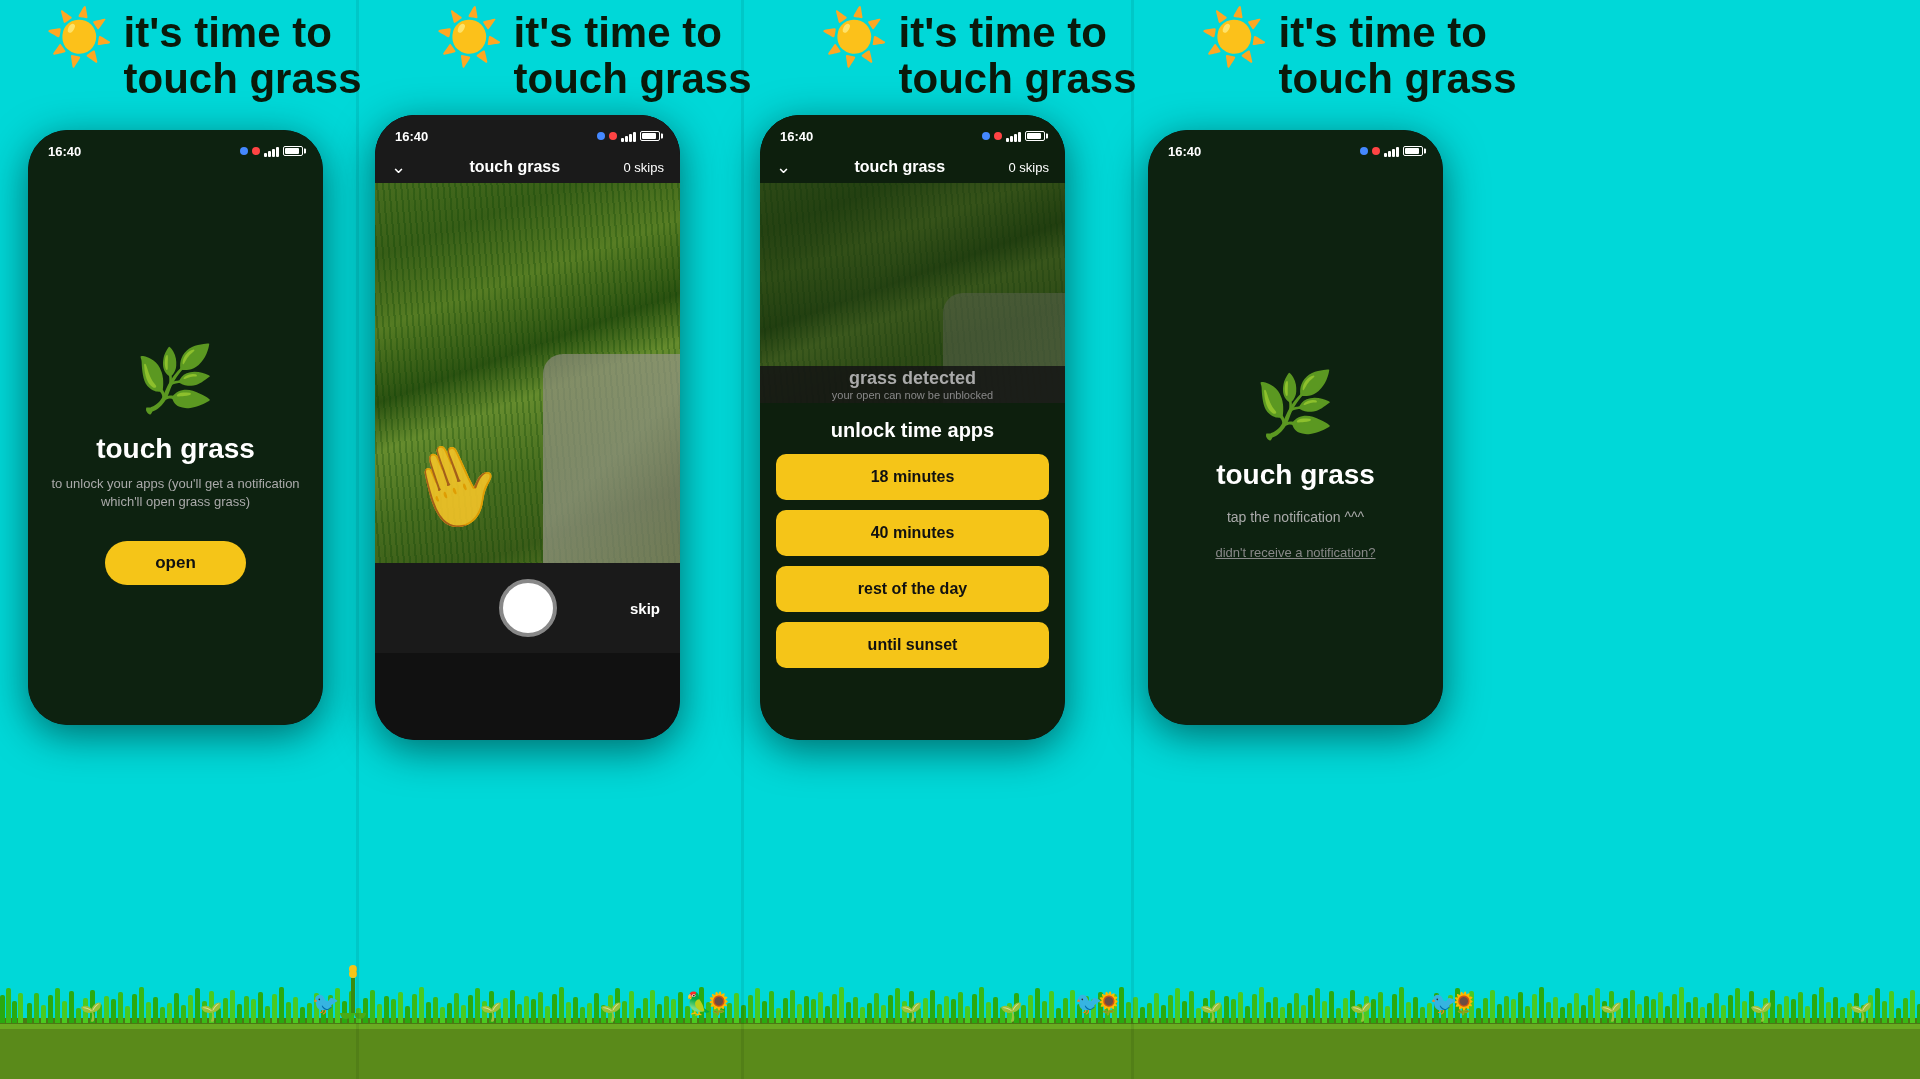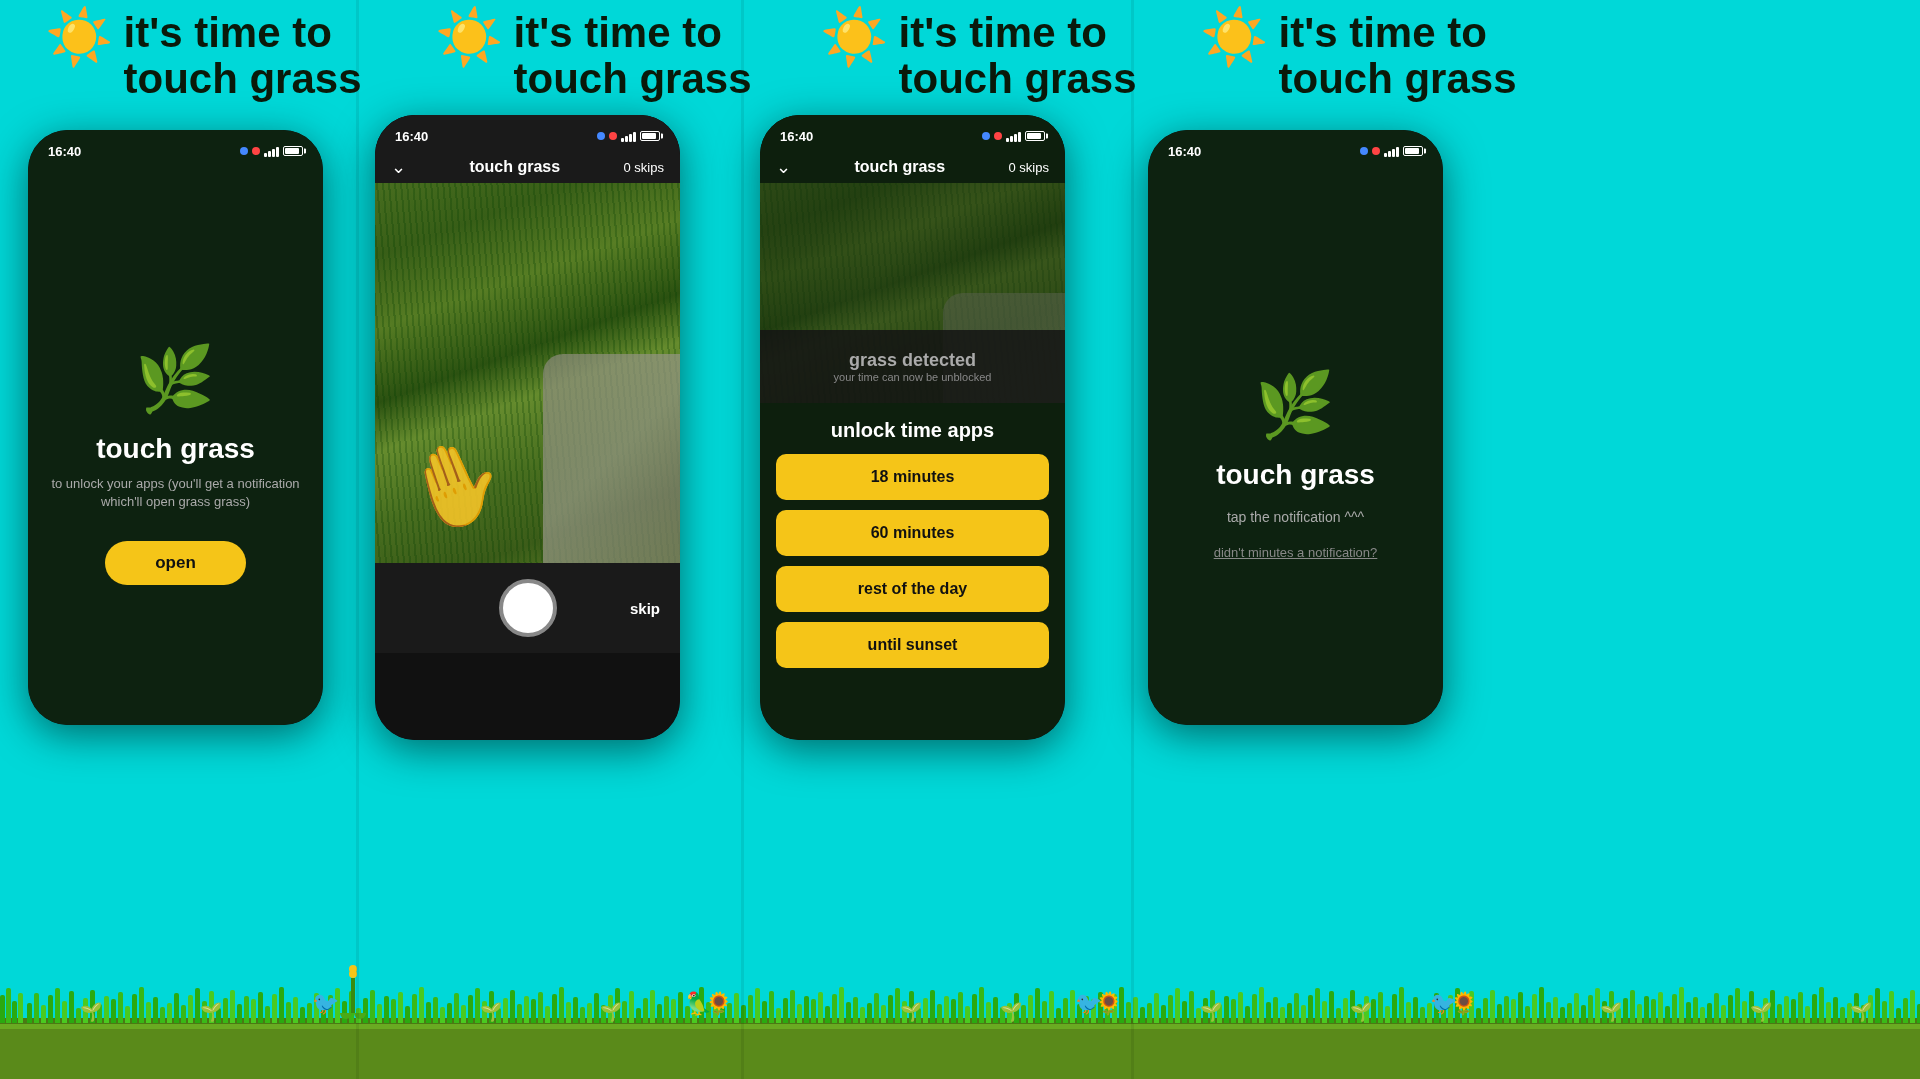--- a/index.html
+++ b/index.html
@@ -265,7 +265,7 @@
       bottom: 0;
       left: 0; right: 0;
       background: rgba(20,20,20,0.85);
-      padding: 20px;
+      padding: 2px;
       text-align: center;
     }
 

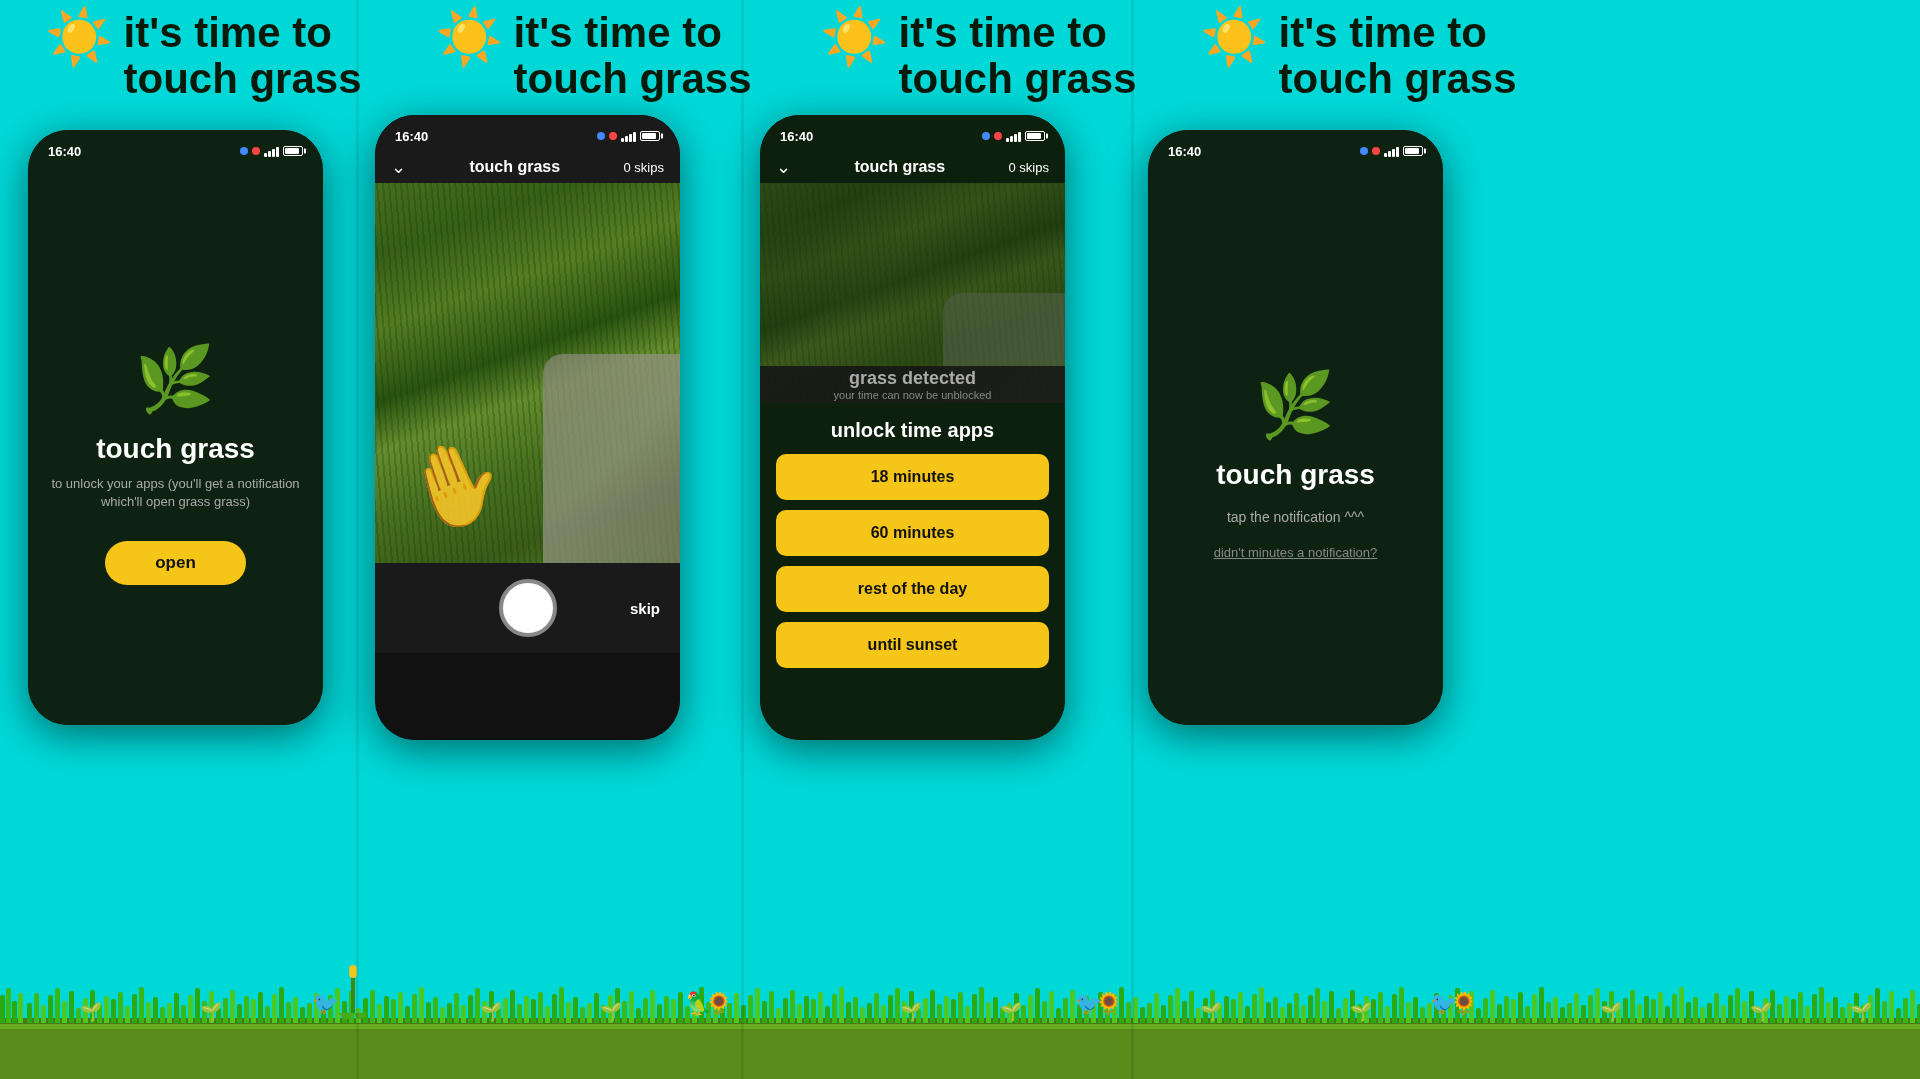--- a/index.html
+++ b/index.html
@@ -554,7 +554,7 @@
       </div>
       <div class="detected-banner">
         <div class="detected-title">grass detected</div>
-        <div class="detected-sub">your time can now be unblocked</div>
+        <div class="detected-sub">your open can now be unblocked</div>
       </div>
     </div>
 

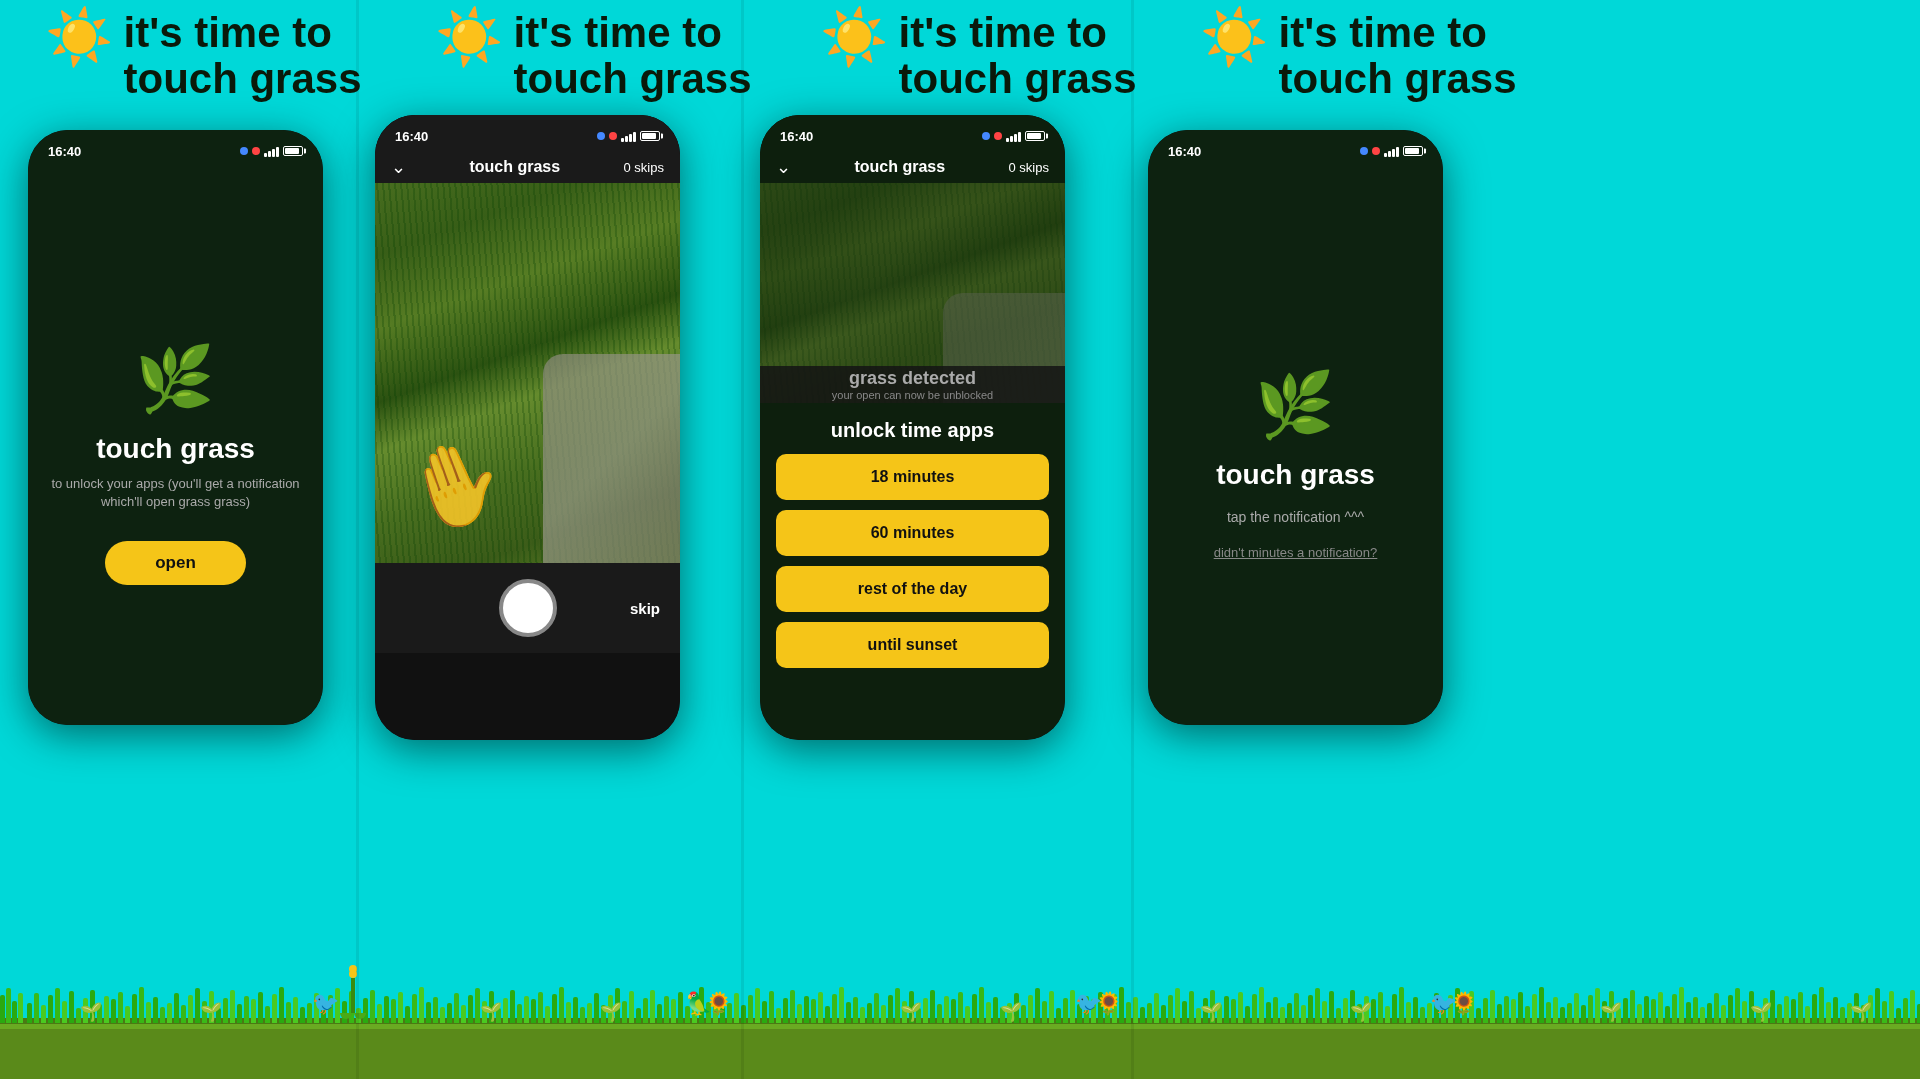--- a/index.html
+++ b/index.html
@@ -561,7 +561,7 @@
     <div class="unlock-section">
       <div class="unlock-title">unlock time apps</div>
       <button class="unlock-btn">18 minutes</button>
-      <button class="unlock-btn">60 minutes</button>
+      <button class="unlock-btn">40 minutes</button>
       <button class="unlock-btn">rest of the day</button>
       <button class="unlock-btn">until sunset</button>
     </div>

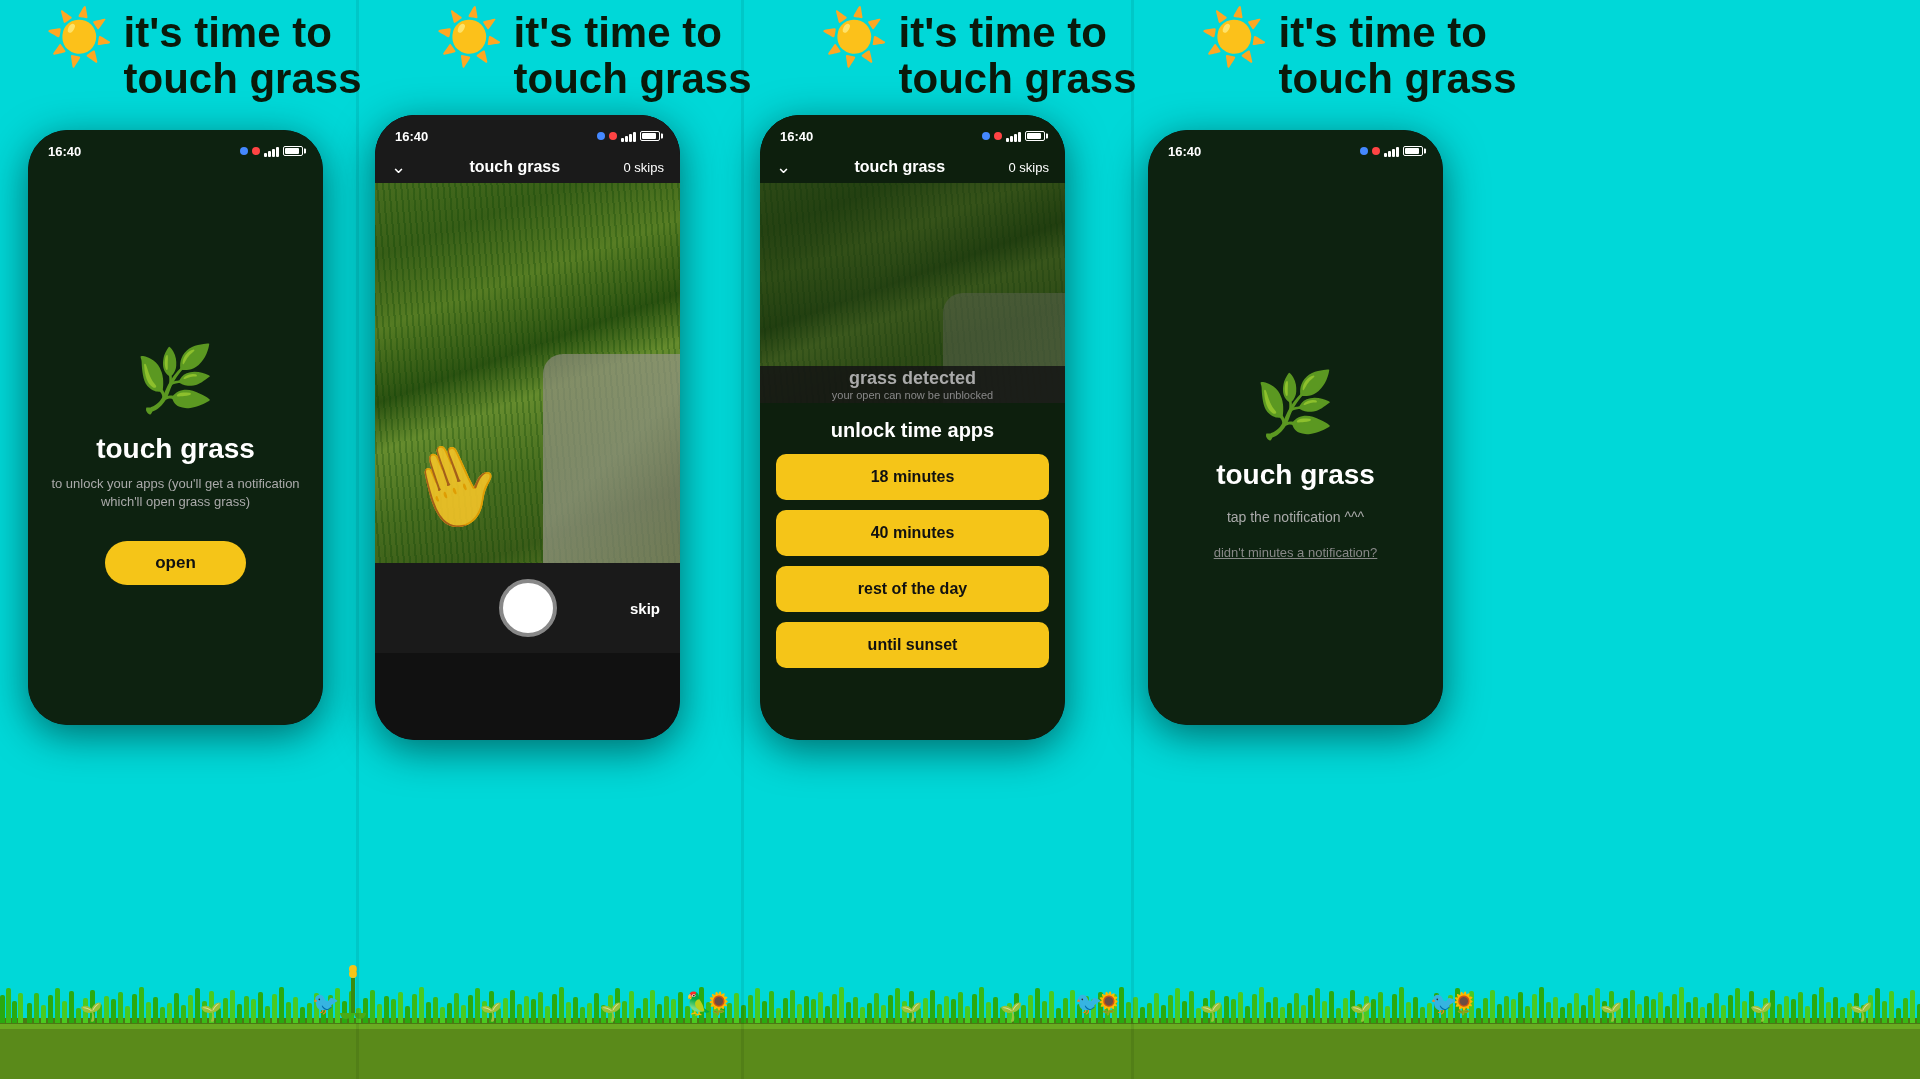--- a/index.html
+++ b/index.html
@@ -592,7 +592,7 @@
       <div class="grass-icon">🌿</div>
       <div class="app-title">touch grass</div>
       <div class="phone4-subtitle">tap the notification ^^^</div>
-      <div class="phone4-link">didn't minutes a notification?</div>
+      <div class="phone4-link">didn't receive a notification?</div>
     </div>
   </div>
 </div>

